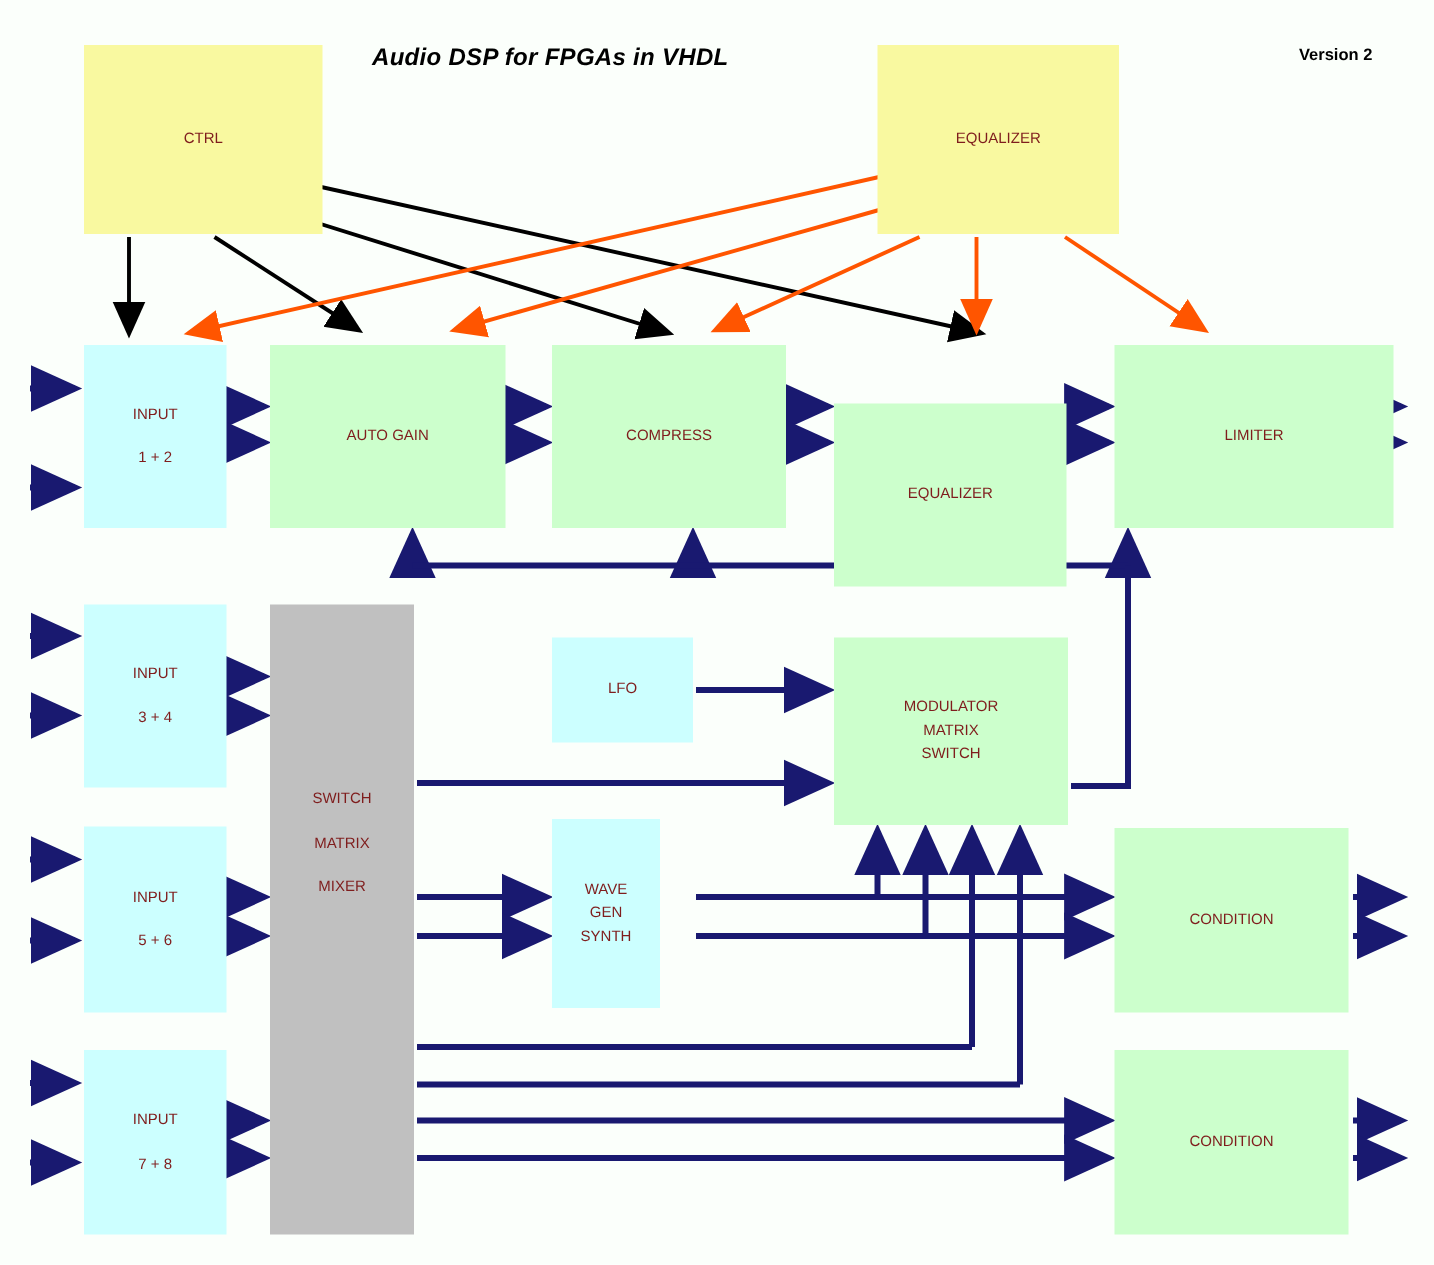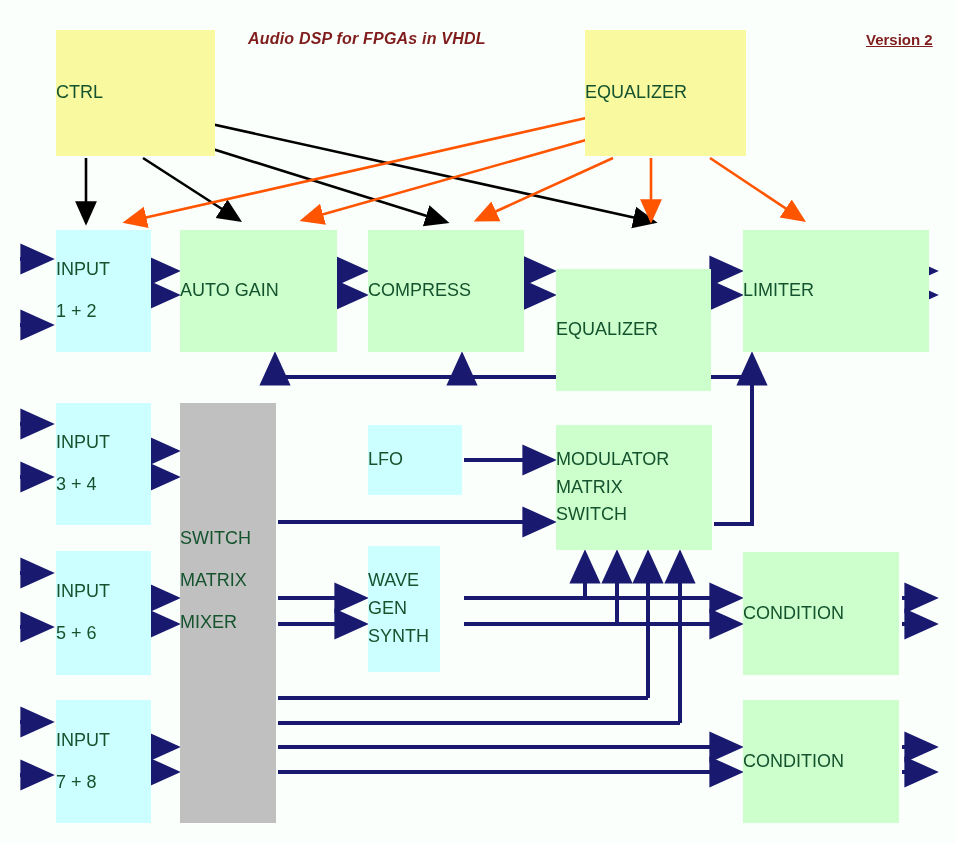--- a/index.html
+++ b/index.html
@@ -13,7 +13,7 @@
   .cyan{background:#ccffff;}
   .green{background:#ccffcc;}
   .gray{background:#c0c0c0;}
-  .ttl{position:absolute;z-index:4;color:#7f1d1d;}
+  .ttl{position:absolute;z-index:4;color:#000000;}
   #title{left:248px;top:30px;font-size:16px;font-weight:bold;font-style:italic;letter-spacing:.2px;}
   #version{left:866px;top:31px;font-size:15px;font-weight:bold;text-decoration:underline;}
   .node .ln{display:block;white-space:nowrap;}

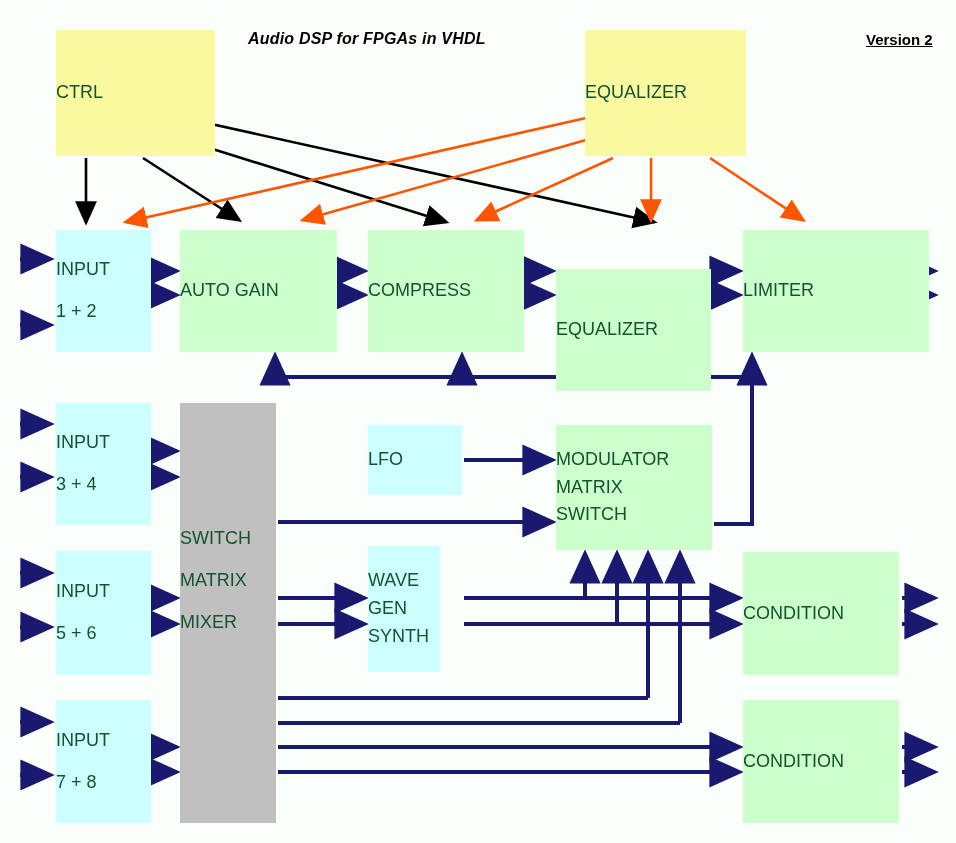--- a/index.html
+++ b/index.html
@@ -15,7 +15,7 @@
   .gray{background:#c0c0c0;}
   .ttl{position:absolute;z-index:4;color:#000000;}
   #title{left:248px;top:30px;font-size:16px;font-weight:bold;font-style:italic;letter-spacing:.2px;}
-  #version{left:866px;top:31px;font-size:15px;font-weight:bold;text-decoration:underline;}
+  #version{left:866px;top:31px;font-size:11px;font-weight:bold;}
   .node .ln{display:block;white-space:nowrap;}
   .node .sp{display:block;height:14px;}
 </style>

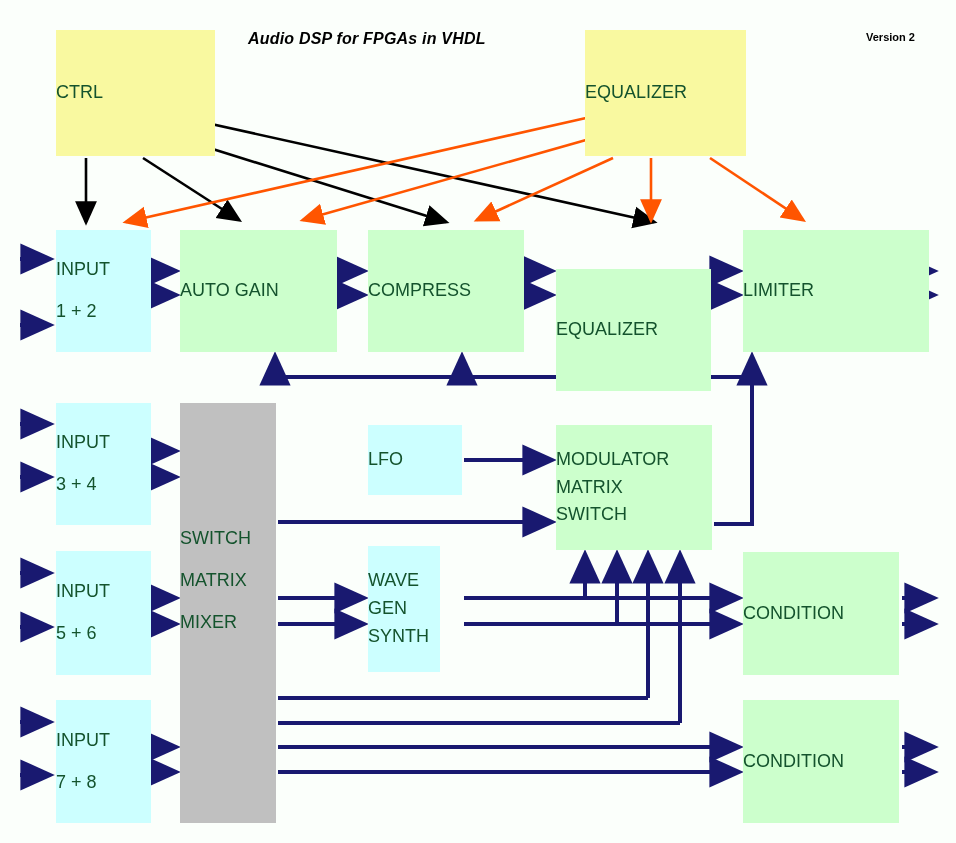--- a/index.html
+++ b/index.html
@@ -7,8 +7,8 @@
   #stage{position:relative;width:956px;height:843px;background:#fbfffb;overflow:hidden;}
   #wires{position:absolute;left:0;top:0;width:956px;height:843px;}
   .node{position:absolute;box-sizing:border-box;display:flex;flex-direction:column;
-        align-items:flex-start;justify-content:center;text-align:center;
-        font-size:18px;color:#14532d;line-height:1.55;z-index:3;}
+        align-items:center;justify-content:center;text-align:center;
+        font-size:10px;color:#7f1d1d;line-height:1.55;z-index:3;}
   .yellow{background:#f9f9a0;}
   .cyan{background:#ccffff;}
   .green{background:#ccffcc;}

